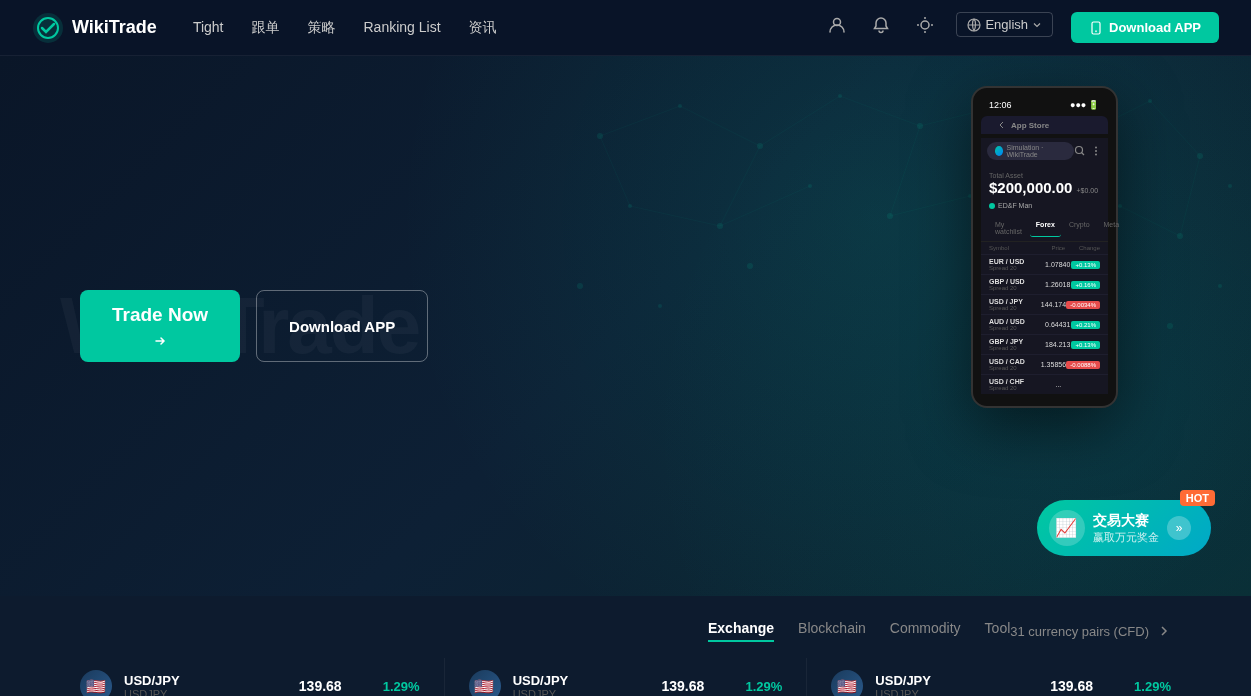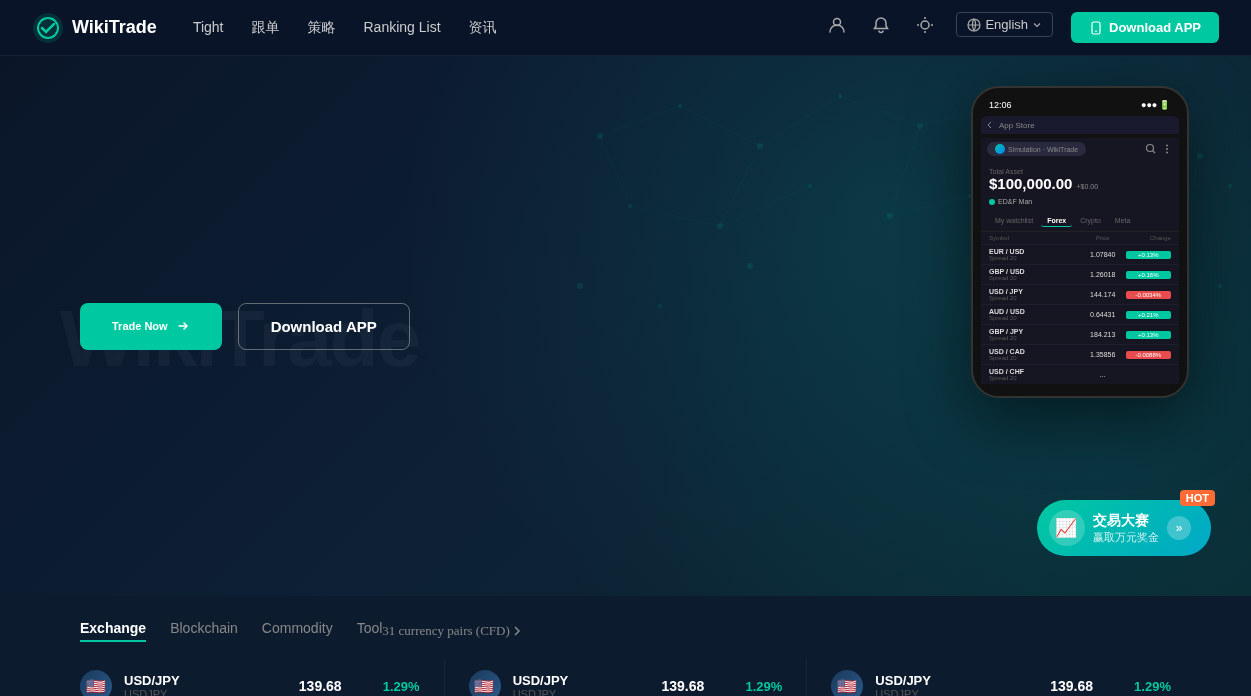--- a/index.html
+++ b/index.html
@@ -191,9 +191,9 @@
       width: 200px;
     }
     .phone-frame {
-      width: 218px;
+      width: 147px;
       background: #111;
-      border-radius: 28px;
+      border-radius: 16px;
       border: 2px solid #333;
       padding: 12px 8px;
       box-shadow: 0 20px 60px rgba(0,0,0,0.5);

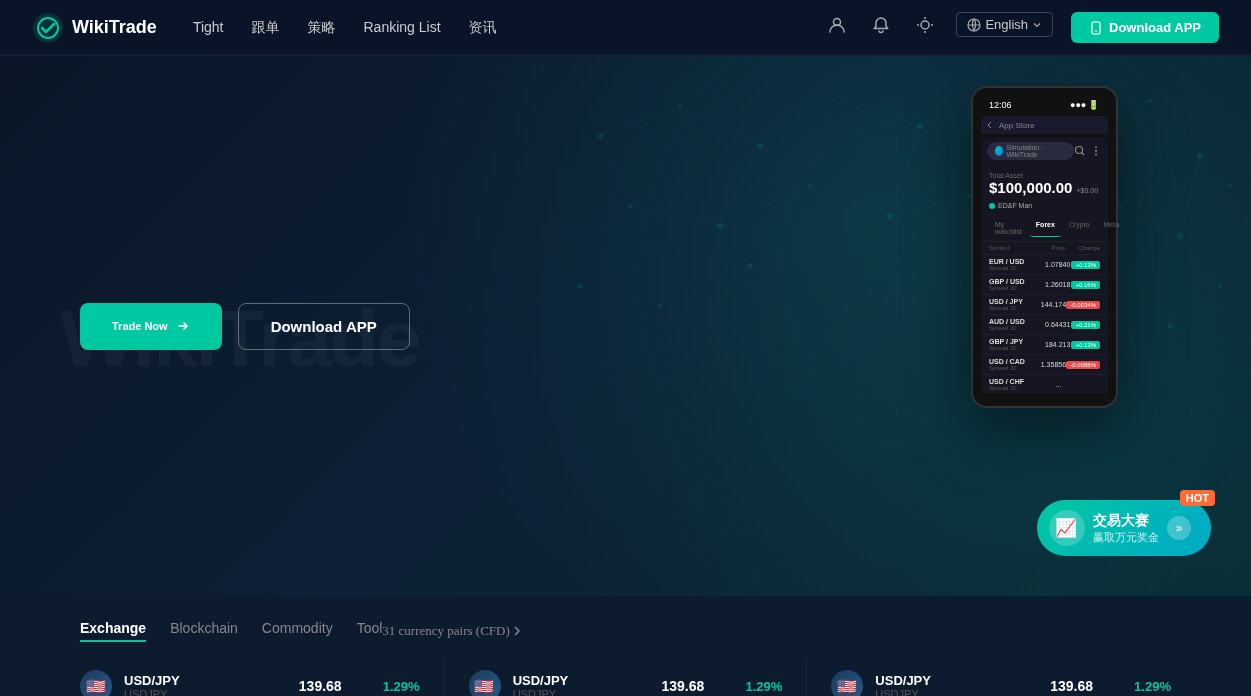--- a/index.html
+++ b/index.html
@@ -210,13 +210,14 @@
     .phone-app-store-bar {
       background: #1a1a2e;
       border-radius: 6px 6px 0 0;
-      padding: 4px 4px;
+      padding: 4px 16px;
       font-size: 8px;
       color: #888;
       display: flex;
       align-items: center;
       gap: 4px;
       margin-bottom: 4px;
+      font-weight: bold;
     }
     .phone-header {
       display: flex;

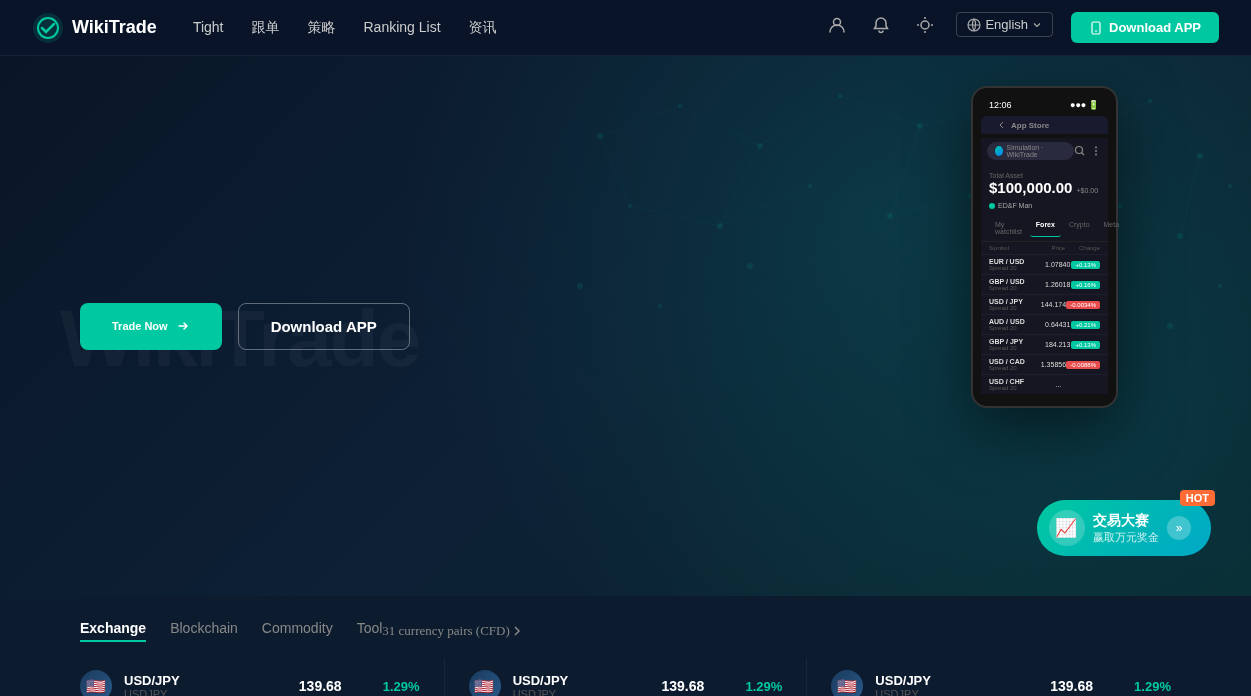--- a/index.html
+++ b/index.html
@@ -653,7 +653,7 @@
       <div class="phone-total-asset">
         <div class="phone-asset-label">Total Asset</div>
         <div style="display:flex;align-items:baseline;gap:4px;">
-          <span class="phone-asset-amount">$100,000.00</span>
+          <span class="phone-asset-amount">$200,000.00</span>
           <span class="phone-asset-change">+$0.00</span>
         </div>
       </div>

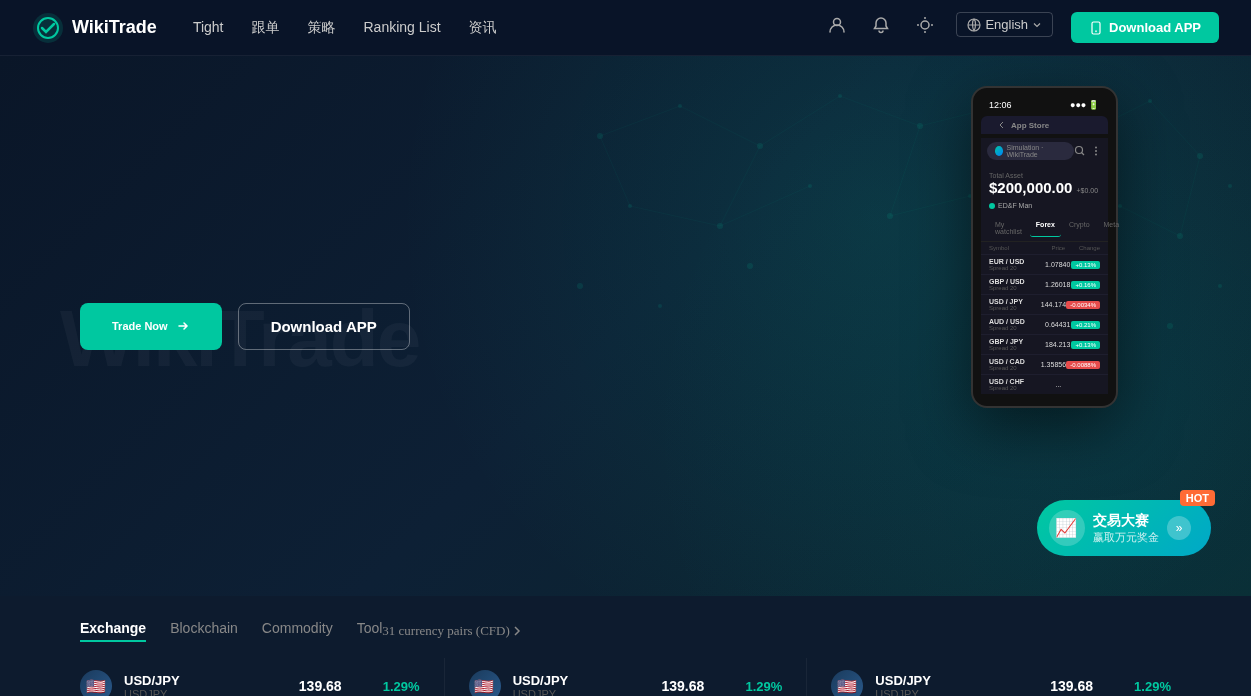--- a/index.html
+++ b/index.html
@@ -164,12 +164,13 @@
       border: none;
       border-radius: 8px;
       padding: 14px 32px;
-      font-size: 11px;
+      font-size: 19px;
       font-weight: 600;
       cursor: pointer;
       display: flex;
       align-items: center;
       gap: 8px;
+      flex-direction: column;
     }
     .btn-download-app {
       background: transparent;

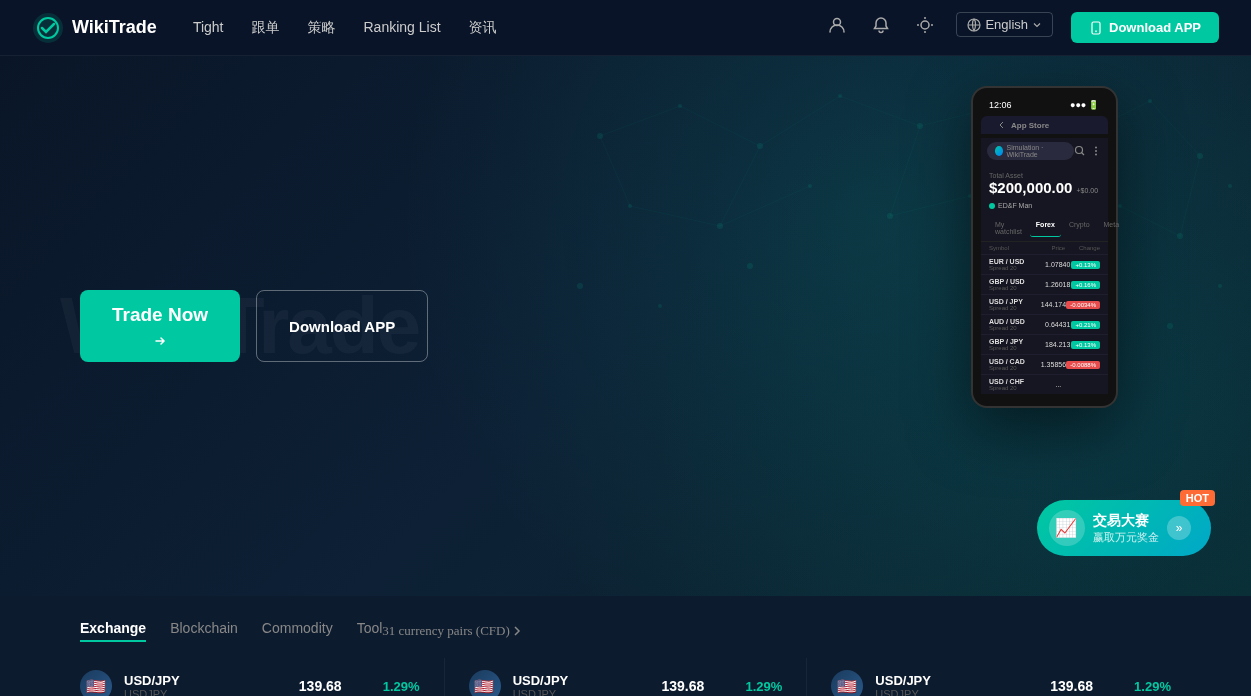--- a/index.html
+++ b/index.html
@@ -413,7 +413,7 @@
     .market-tabs {
       display: flex;
       align-items: center;
-      justify-content: flex-start;
+      justify-content: flex-end;
       margin-bottom: 16px;
     }
     .market-tab-list {

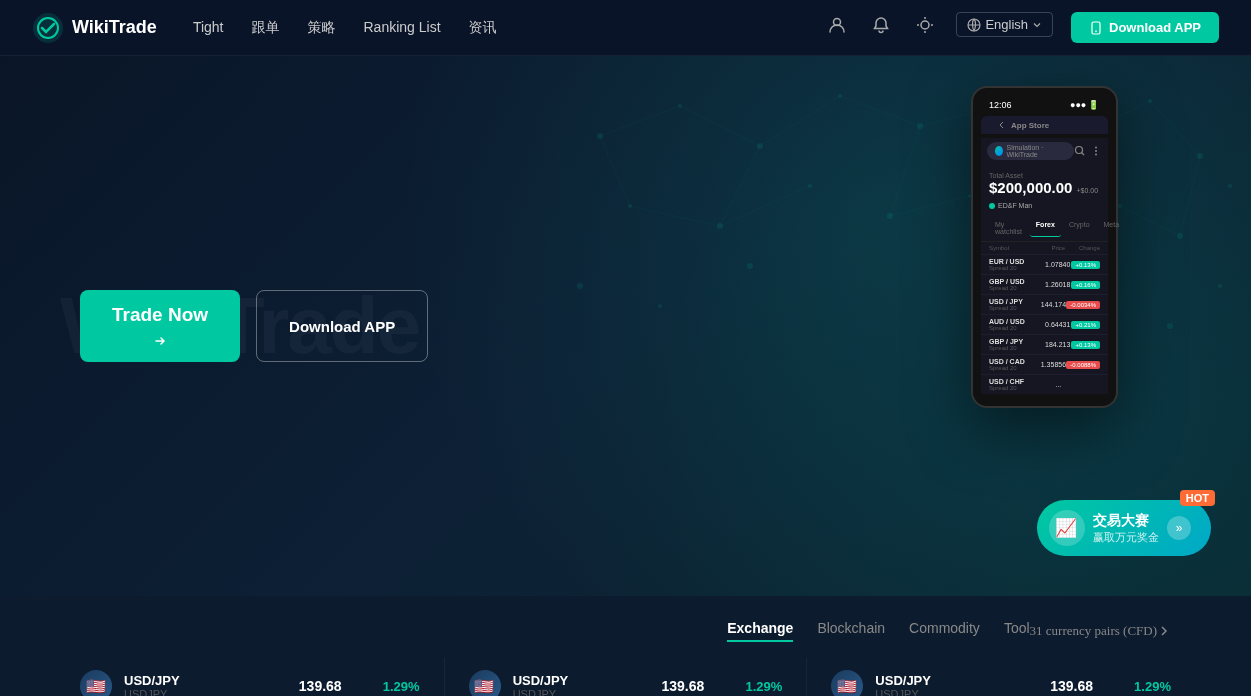--- a/index.html
+++ b/index.html
@@ -437,8 +437,7 @@
       cursor: pointer;
       display: flex;
       align-items: center;
-      gap: 0;
-      font-family: Liberation Serif, serif;
+      gap: 8px;
     }
     .market-grid {
       display: grid;

